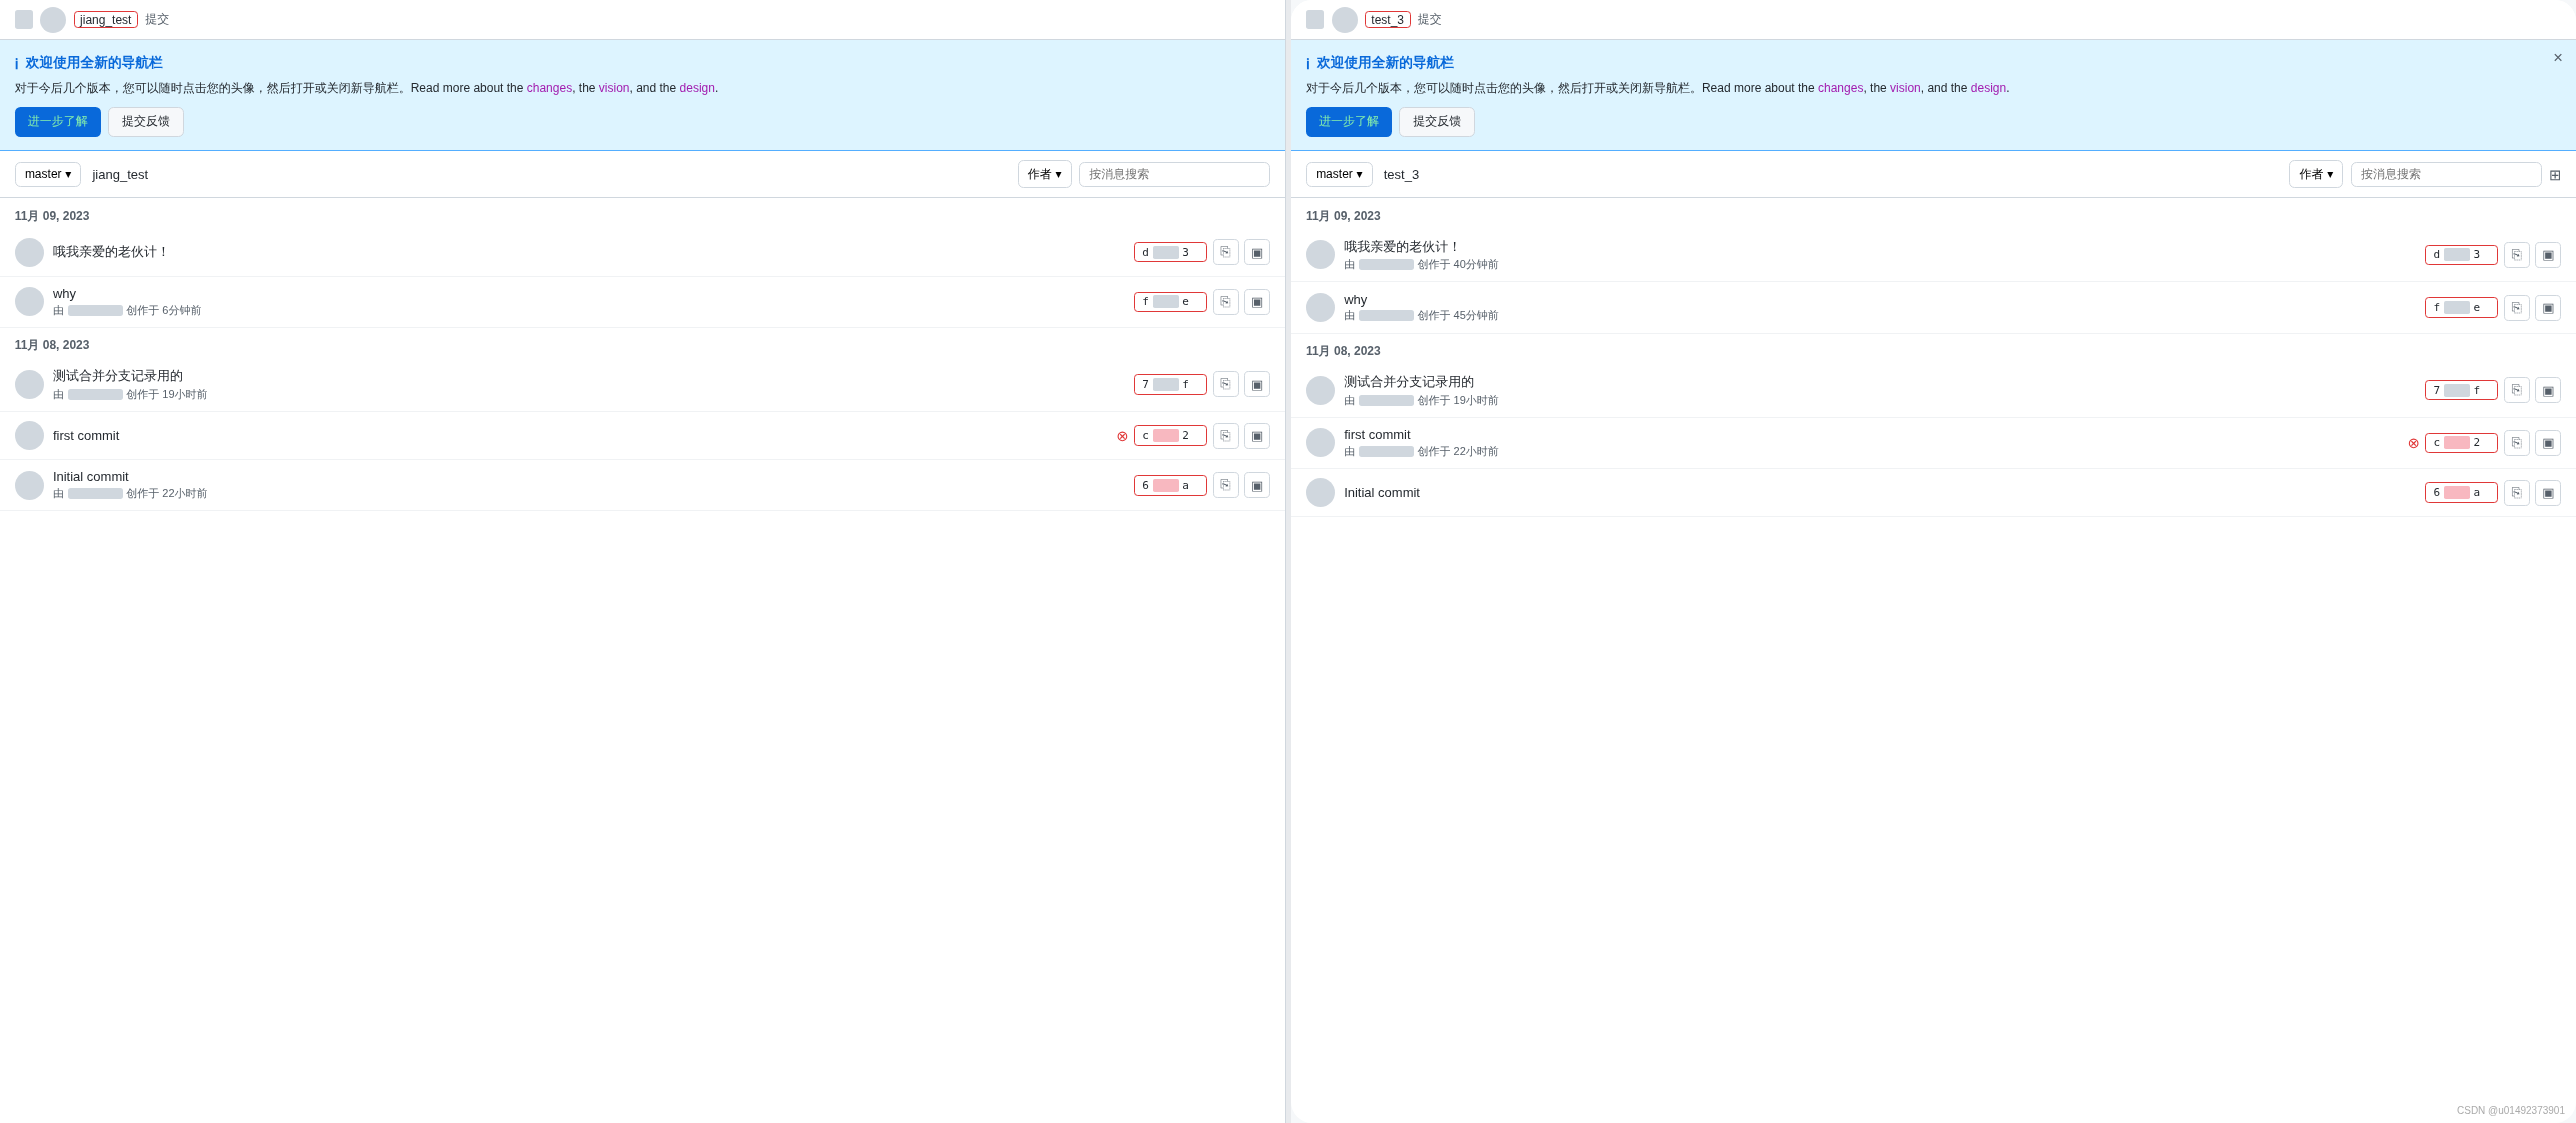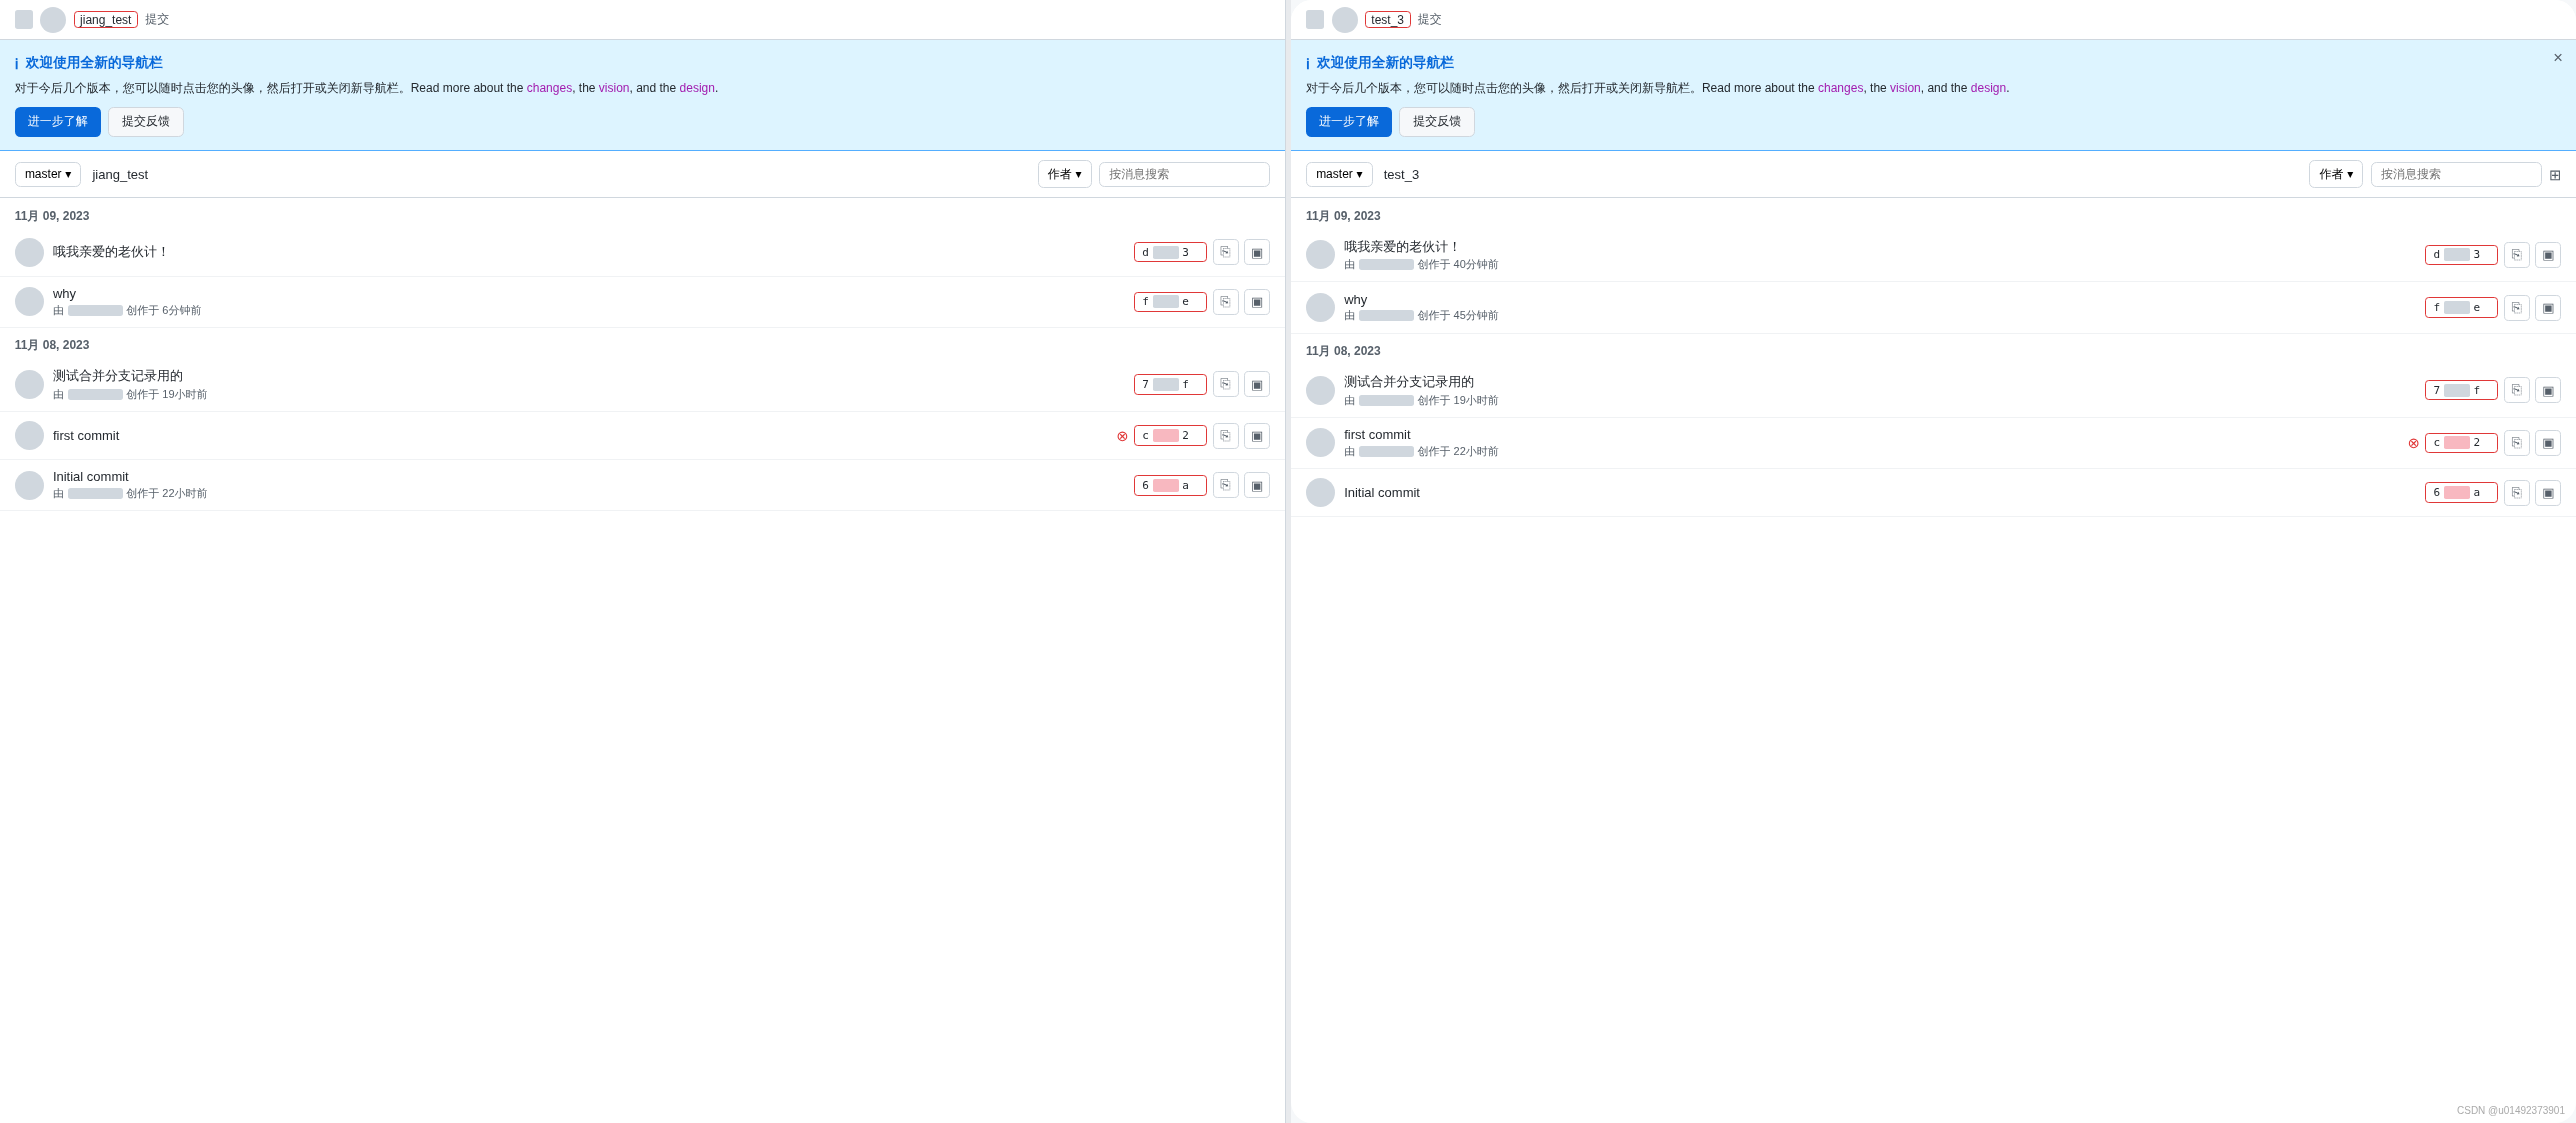--- a/index.html
+++ b/index.html
@@ -103,7 +103,7 @@
     }
     .btn-primary {
       background: #0969da;
-      color: #ffffff;
+      color: #86efac;
       border: none;
       border-radius: 5.5px;
       padding: 5.5px 13px;

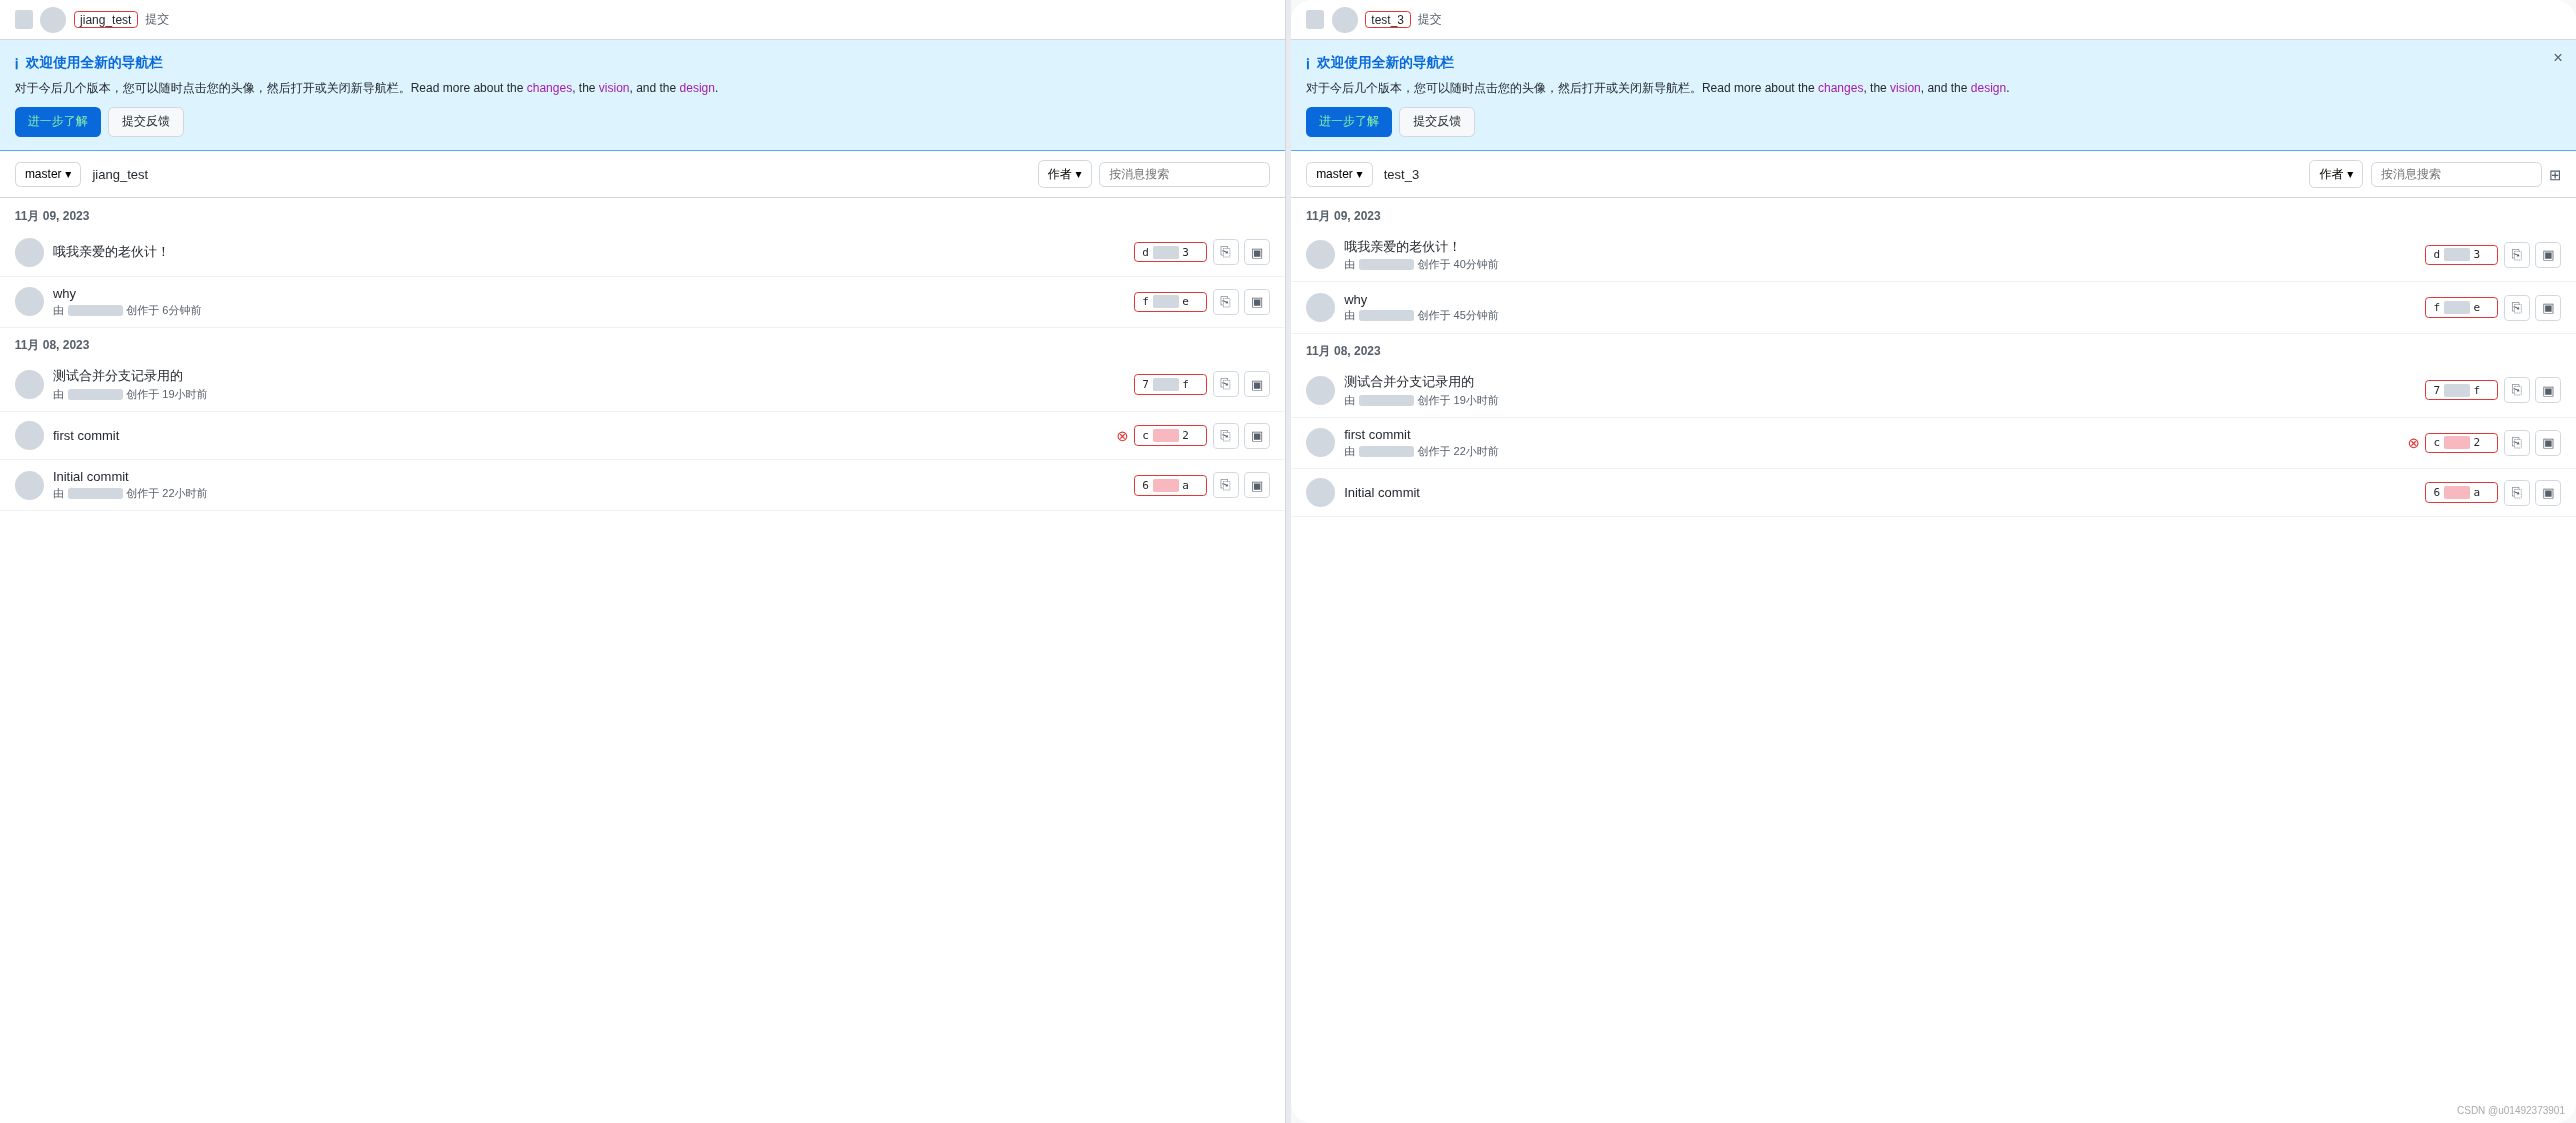--- a/index.html
+++ b/index.html
@@ -165,7 +165,7 @@
       border-radius: 5.5px;
       padding: 4.6px 9.2px;
       font-size: 12px;
-      width: 171px;
+      width: 191px;
       color: #57606a;
       background: #fff;
     }

